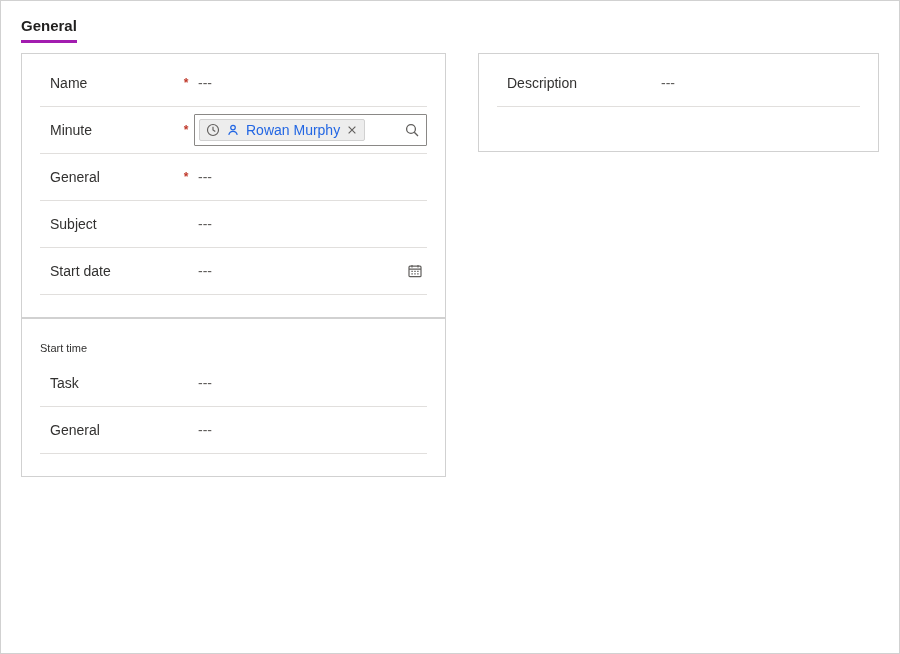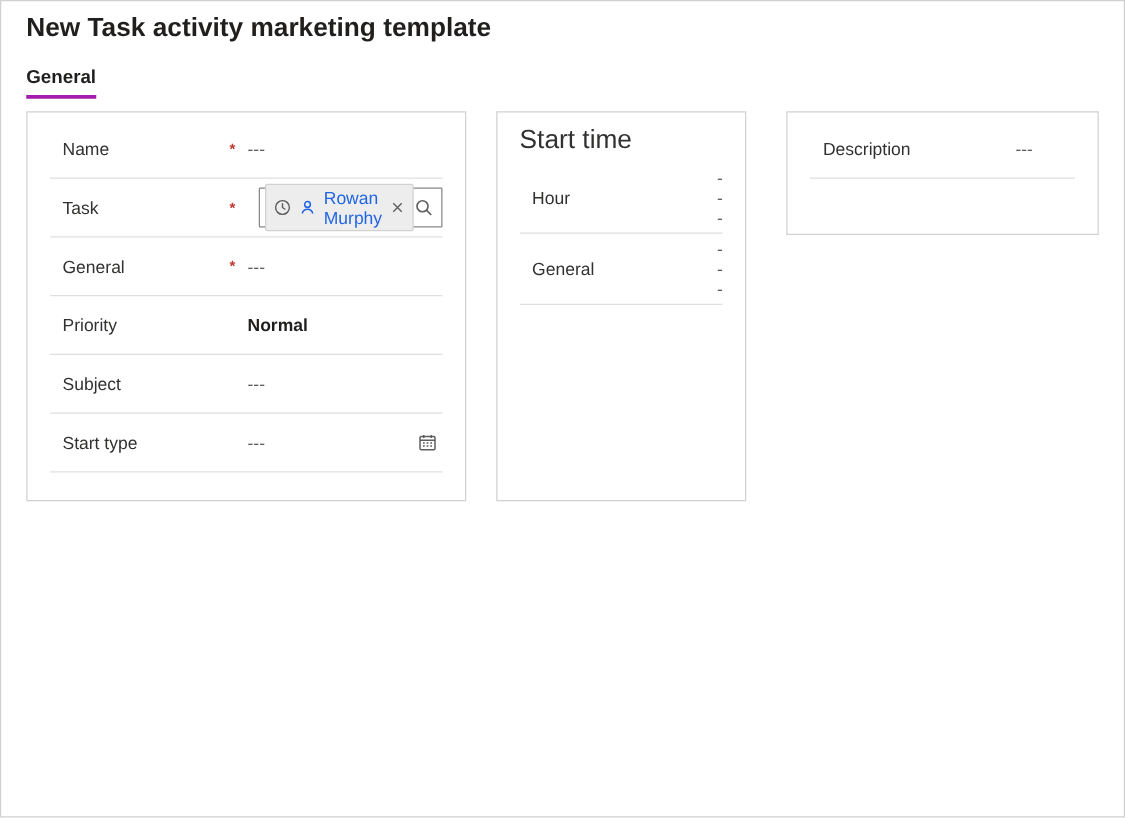--- a/index.html
+++ b/index.html
@@ -143,7 +143,6 @@
 
 <div class="page">
 
-  <h1 class="page-title">New Task activity marketing template</h1>
 
   <div class="tabs">
     <div class="tab">General</div>

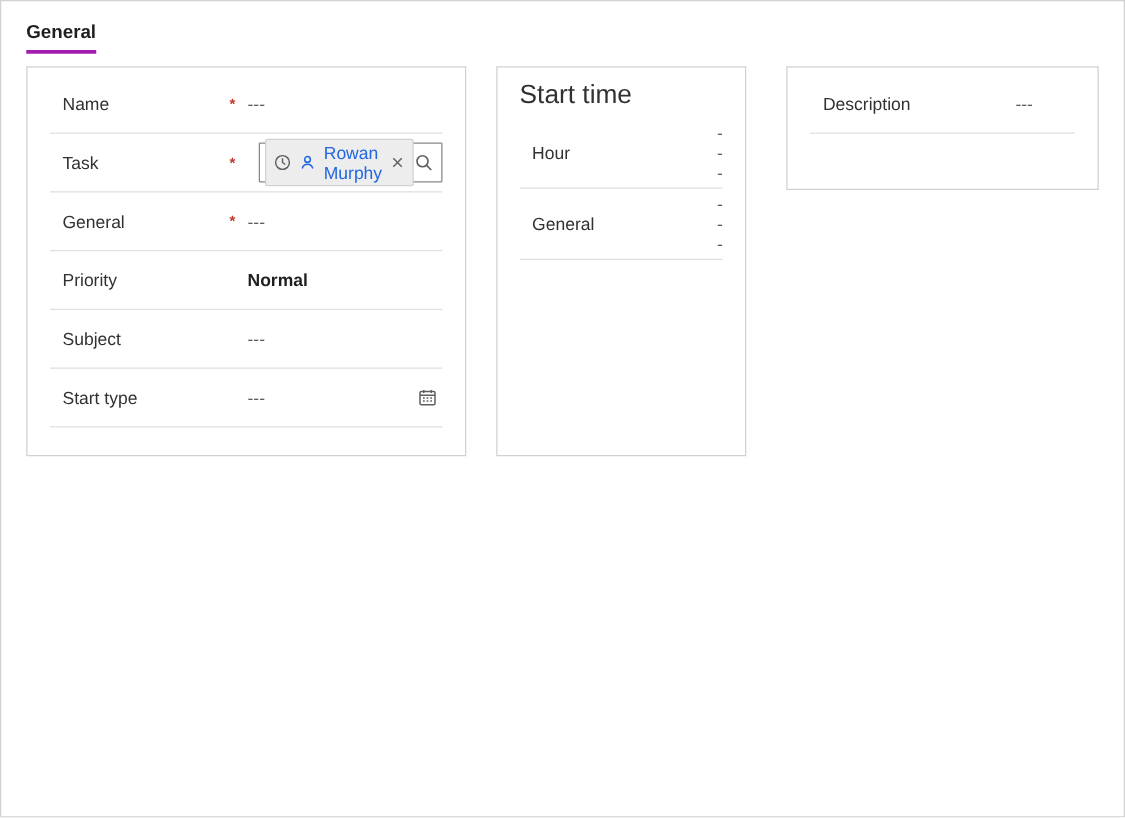--- a/index.html
+++ b/index.html
@@ -42,8 +42,7 @@
   .left-col {
     flex: 0 0 425px;
     display: flex;
-    flex-direction: row;
-    gap: 24px;
+    flex-direction: column;
   }
   .right-col {
     flex: 1;

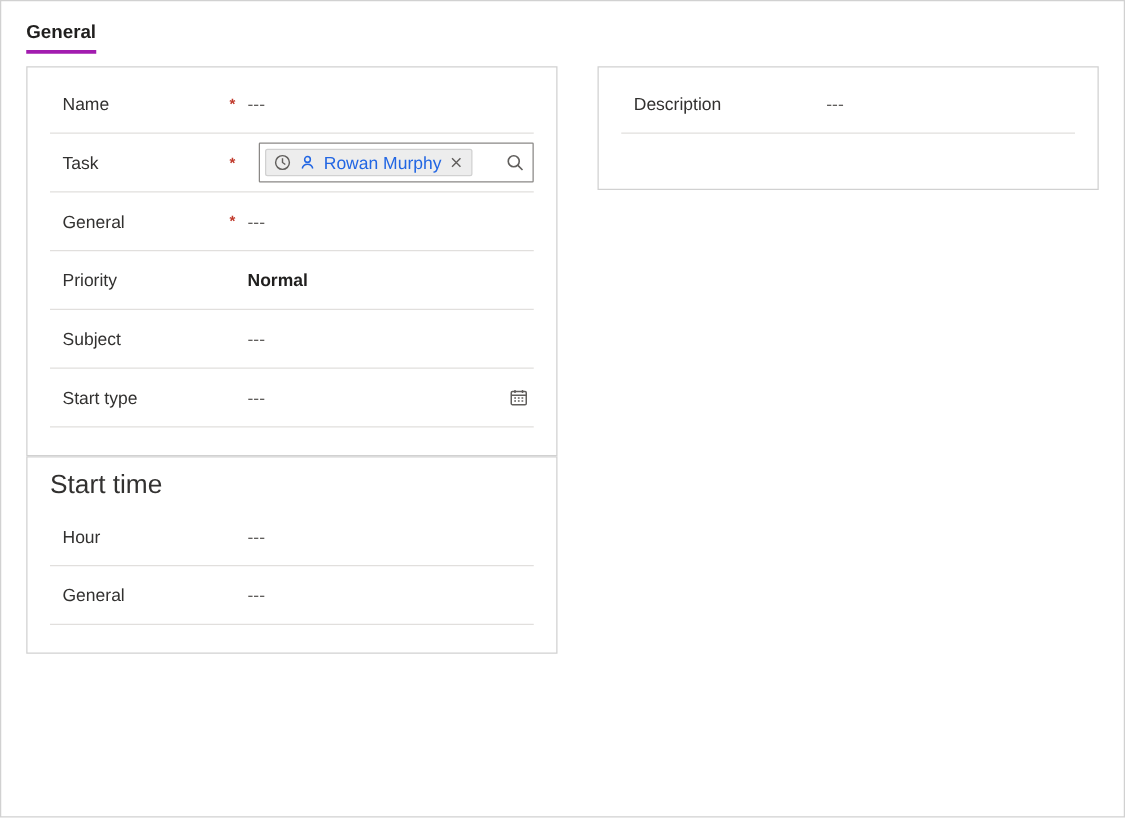--- a/index.html
+++ b/index.html
@@ -160,7 +160,7 @@
         </div>
 
         <div class="form-row">
-          <span class="row-label">Task</span>
+          <span class="row-label">Minute</span>
           <span class="req">*</span>
           <div class="lookup-wrap">
             <div class="pill">

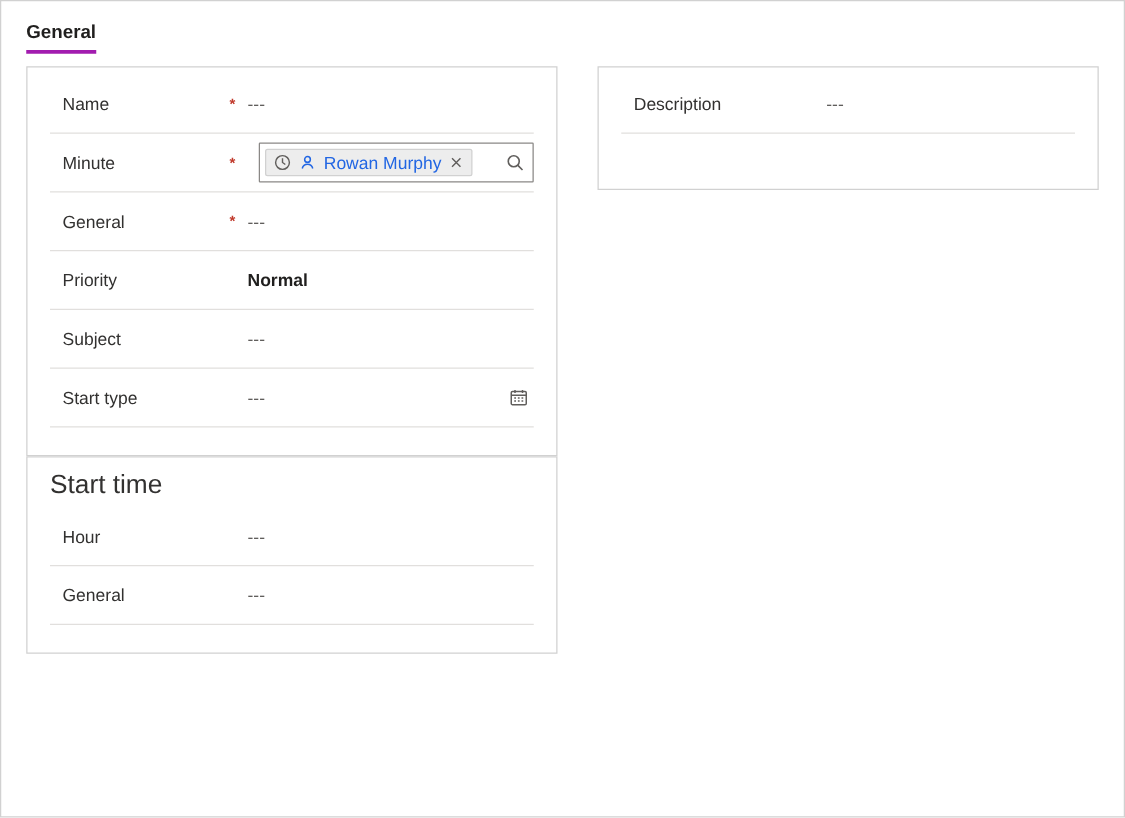--- a/index.html
+++ b/index.html
@@ -109,7 +109,6 @@
     height: 32px;
     padding: 0 6px 0 4px;
     background: #fff;
-    margin-left: 13px;
   }
   .pill {
     display: flex;

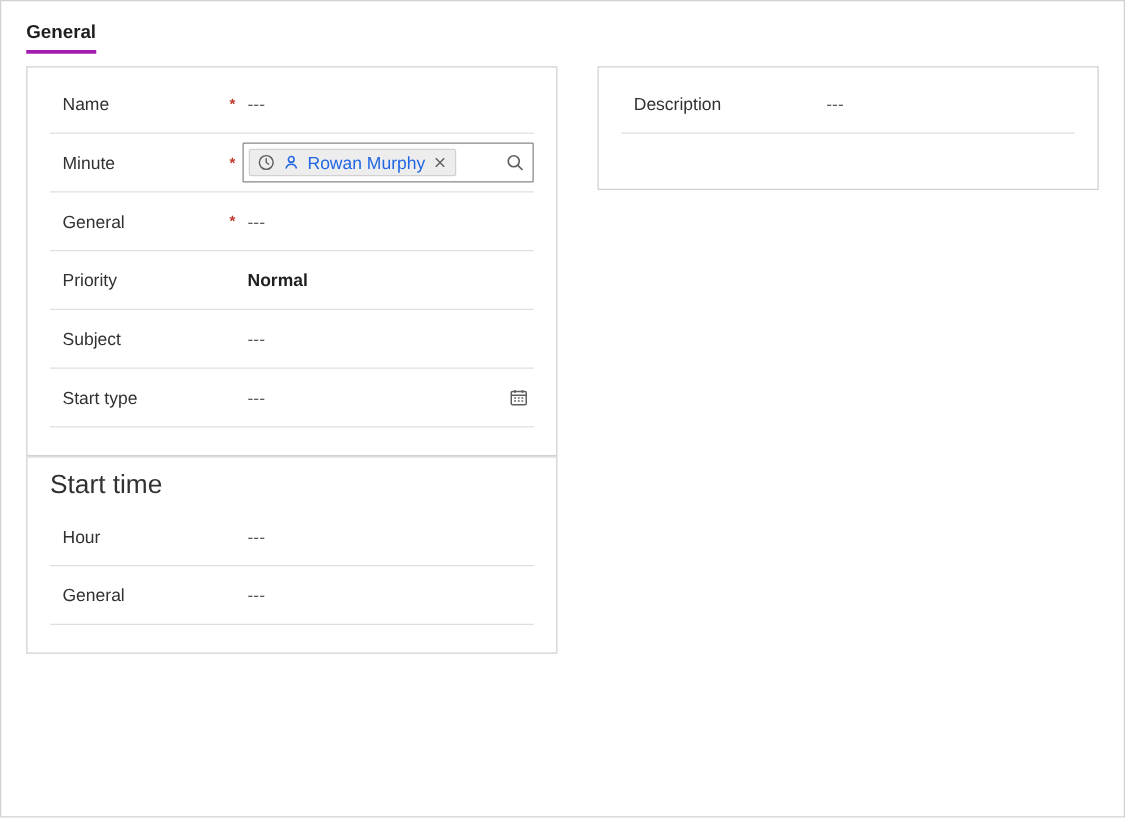--- a/index.html
+++ b/index.html
@@ -197,11 +197,6 @@
           <span class="row-value placeholder">---</span>
         </div>
 
-        <div class="form-row">
-          <span class="row-label">Priority</span>
-          <span class="req"></span>
-          <span class="row-value">Normal</span>
-        </div>
 
         <div class="form-row">
           <span class="row-label">Subject</span>

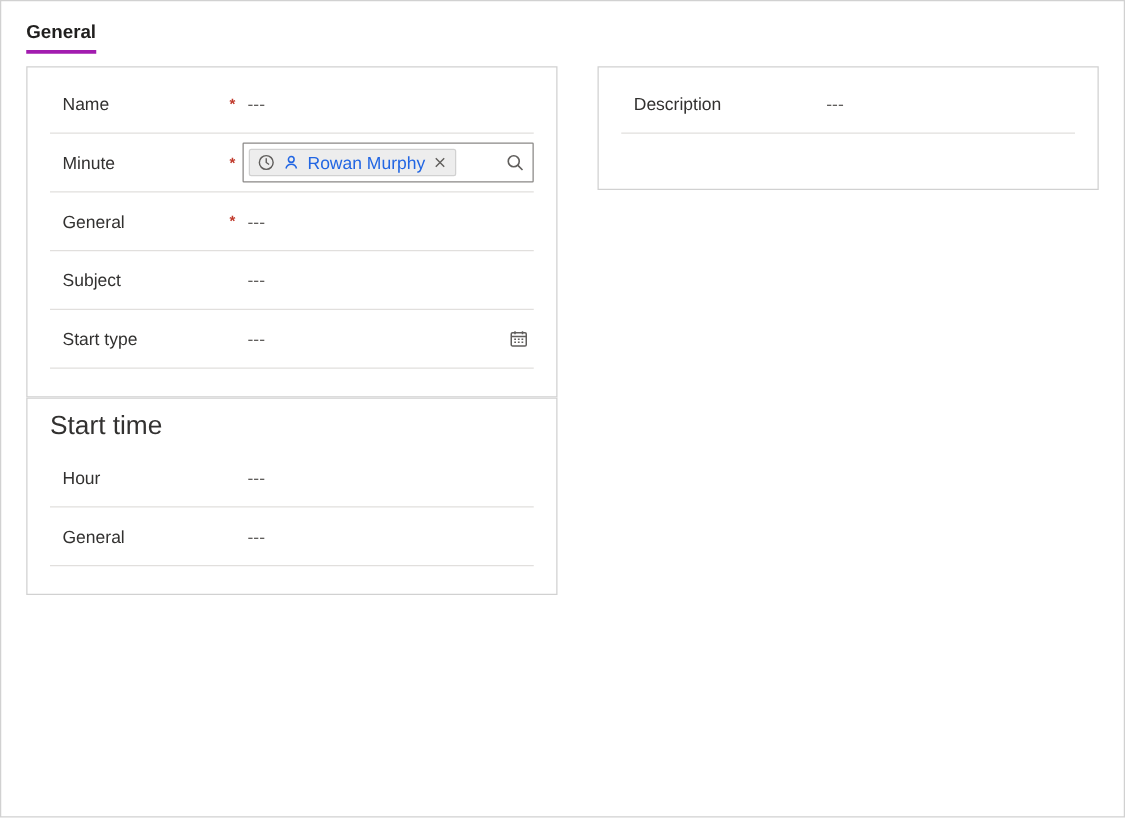--- a/index.html
+++ b/index.html
@@ -206,7 +206,7 @@
 
 
         <div class="form-row">
-          <span class="row-label">Start type</span>
+          <span class="row-label">Start date</span>
           <span class="req"></span>
           <span class="row-value placeholder">---</span>
           <span class="row-icon-right">

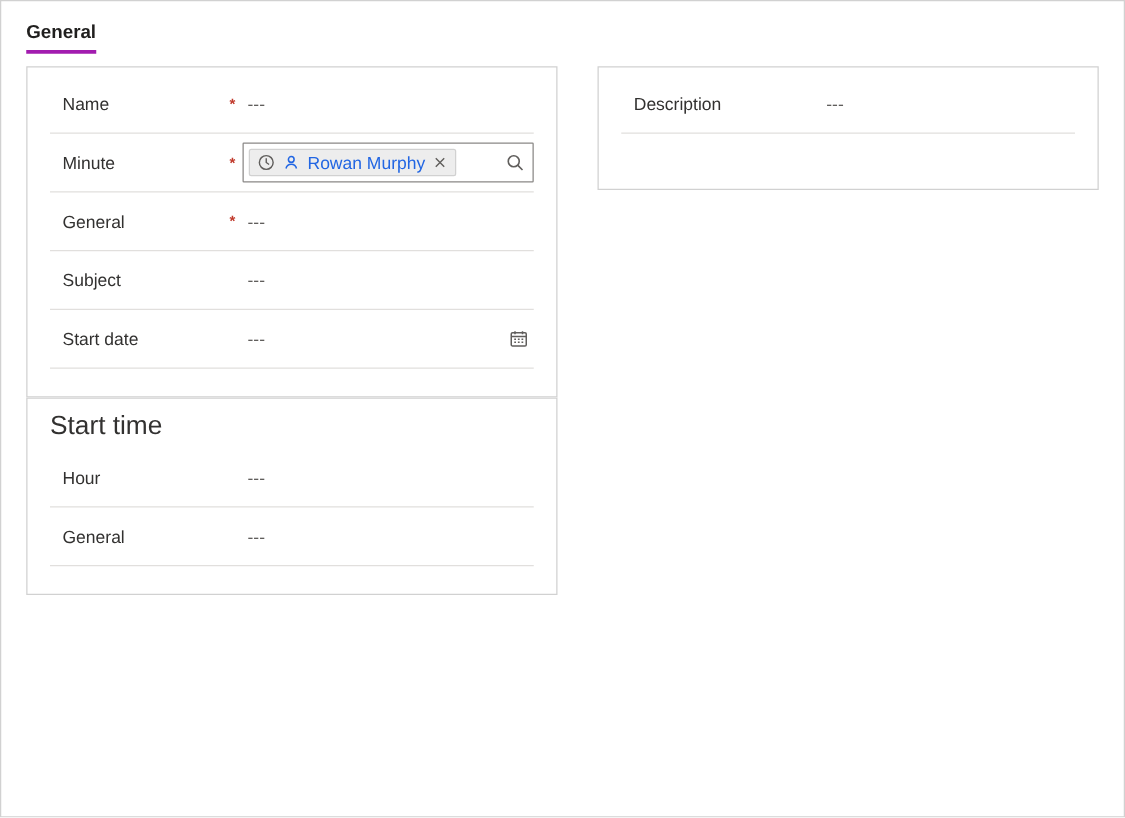--- a/index.html
+++ b/index.html
@@ -53,10 +53,10 @@
     background: #fff;
   }
   .card-title {
-    font-size: 21px;
+    font-size: 11px;
     font-weight: 400;
     color: #323130;
-    margin: 4px 0 6px 0;
+    margin: 17px 0 6px 0;
   }
   .form-row {
     display: flex;

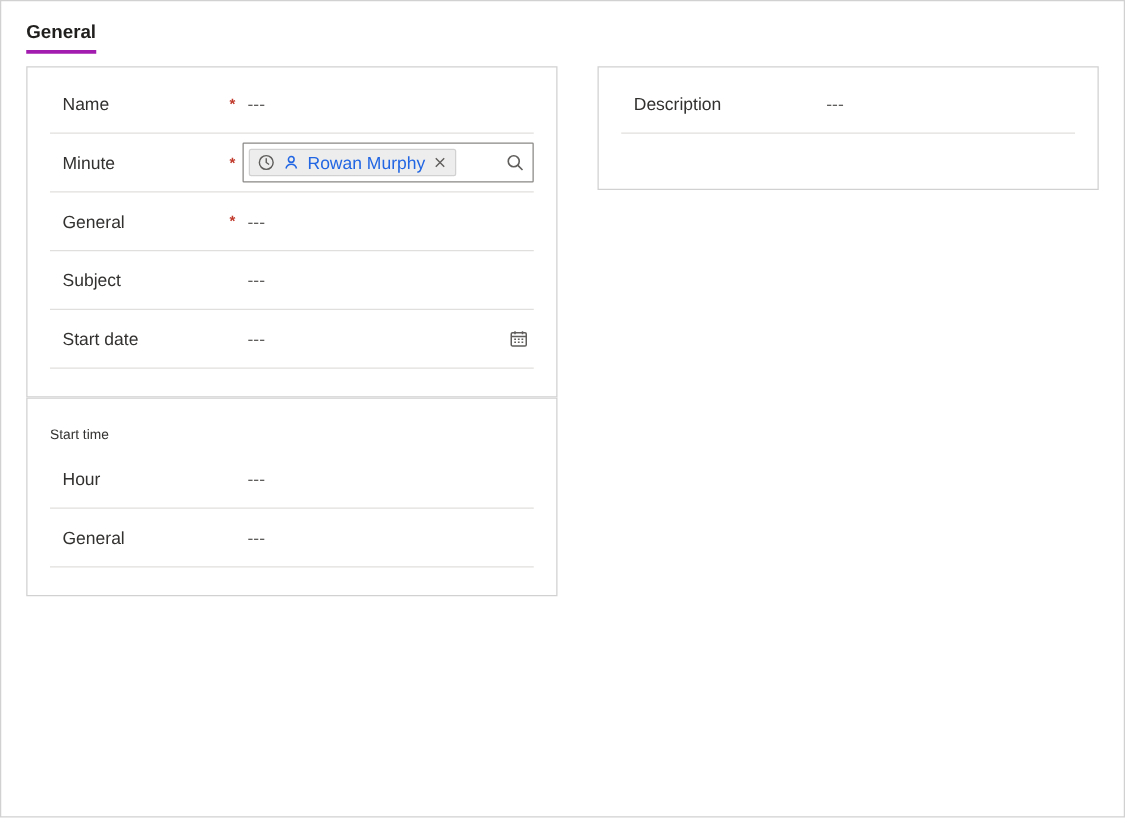--- a/index.html
+++ b/index.html
@@ -224,7 +224,7 @@
         <div class="card-title">Start time</div>
 
         <div class="form-row">
-          <span class="row-label">Hour</span>
+          <span class="row-label">Task</span>
           <span class="req"></span>
           <span class="row-value placeholder">---</span>
         </div>

